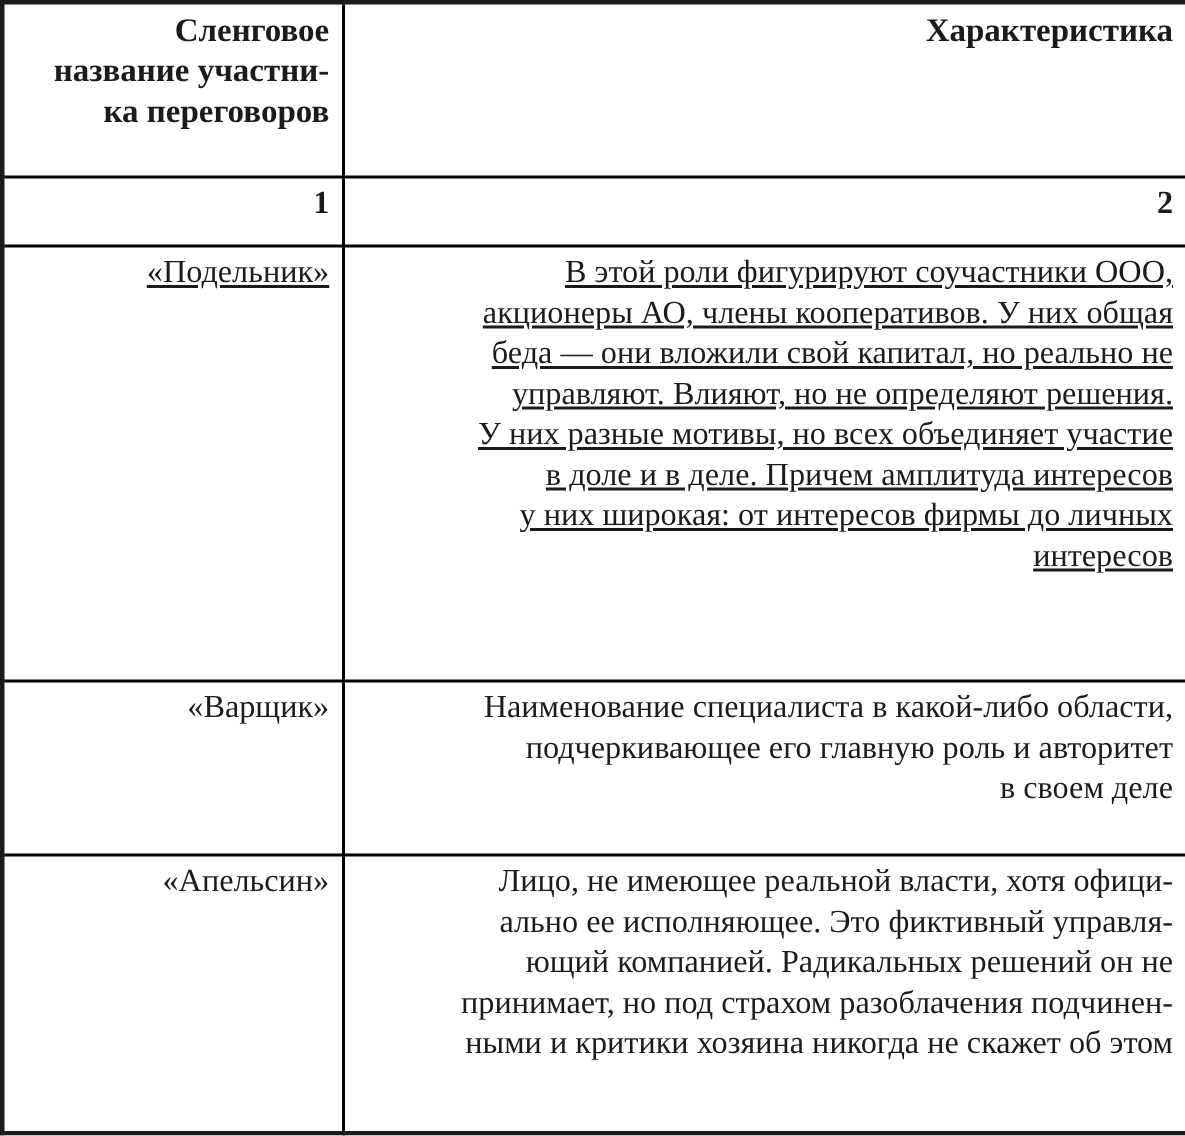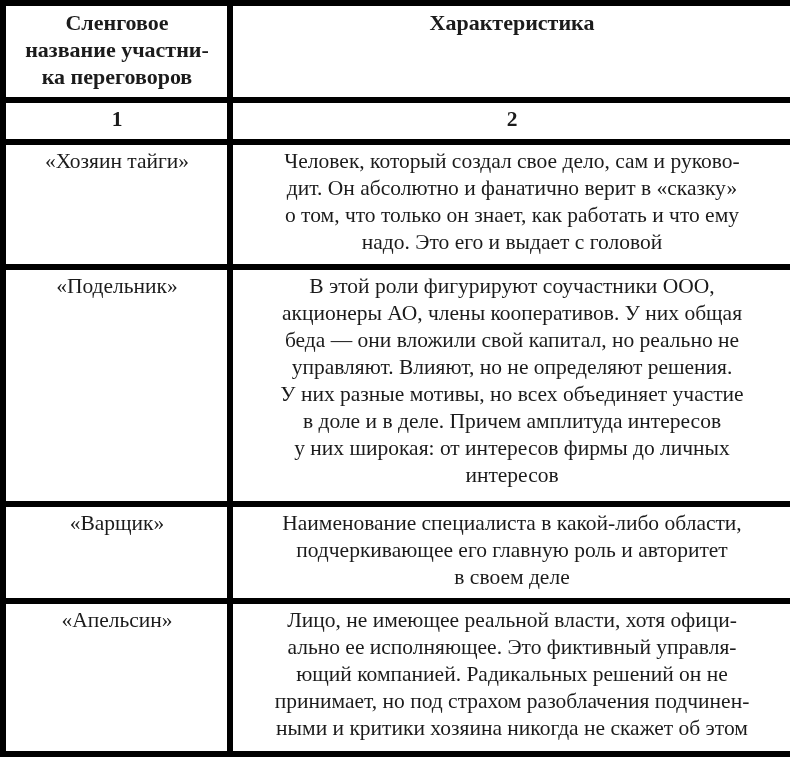--- a/index.html
+++ b/index.html
@@ -20,14 +20,14 @@
     background: #ffffff;
   }
   .doc-table td, .doc-table th {
-    border: 6px solid #000000;
+    border: 2px solid #000000;
     vertical-align: top;
     padding: 3px 8px 4px 9px;
     font-size: 21.5px;
     line-height: 27px;
     white-space: pre-line;
     overflow: hidden;
-    text-align: center;
+    text-align: right;
   }
   .doc-table {
     border: 3px solid #1b1b1b;

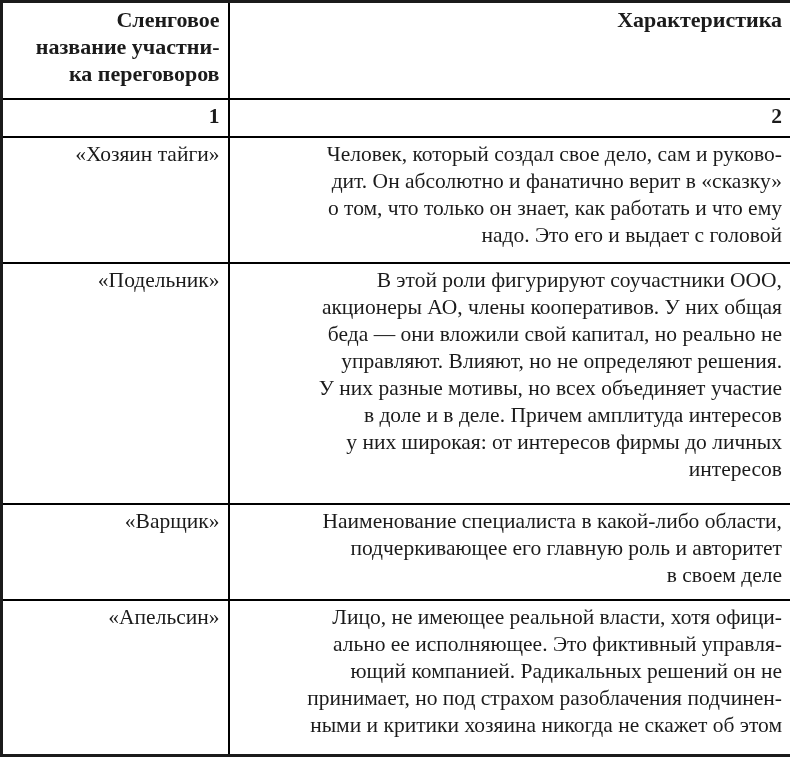--- a/index.html
+++ b/index.html
@@ -69,13 +69,6 @@
       <td class="number-cell">1</td>
       <td class="number-cell">2</td>
     </tr>
-    <tr class="row-r0">
-      <td>«Хозяин тайги»</td>
-      <td>Человек, который создал свое дело, сам и руково-
-дит. Он абсолютно и фанатично верит в «сказку»
-о том, что только он знает, как работать и что ему
-надо. Это его и выдает с головой</td>
-    </tr>
     <tr class="row-r1">
       <td>«Подельник»</td>
       <td>В этой роли фигурируют соучастники ООО,

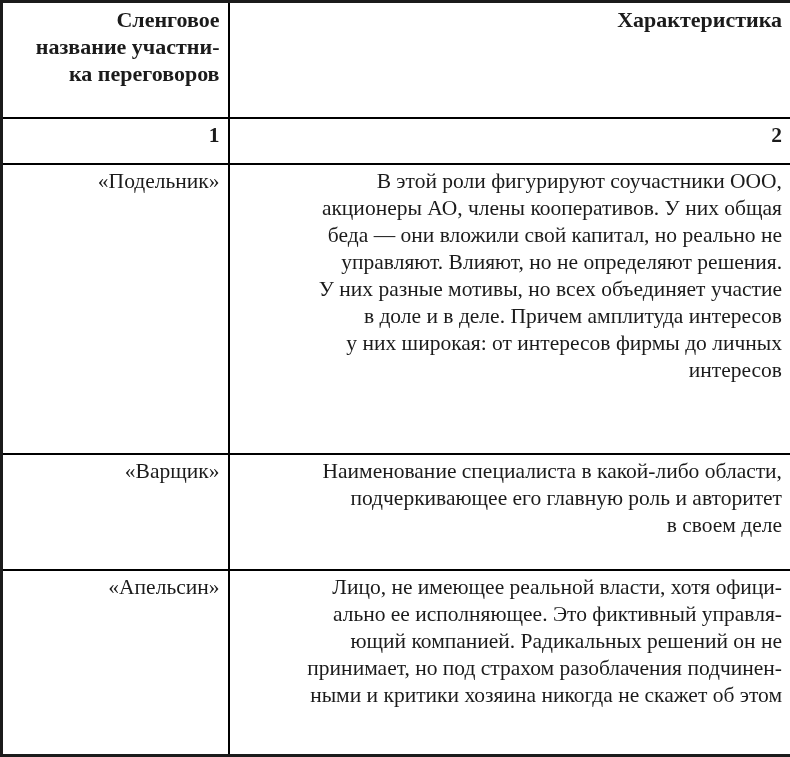--- a/index.html
+++ b/index.html
@@ -45,7 +45,7 @@
   tr.row-header   { height: 86px; }
   tr.row-number   { height: 28px; }
   tr.row-r0       { height: 117px; }
-  tr.row-r1       { height: 221px; }
+  tr.row-r1       { height: 221px; text-decoration: underline; }
   tr.row-r2       { height: 90px; }
   tr.row-r3       { height: 50px; }
   tr.row-r4       { height: 140px; }

